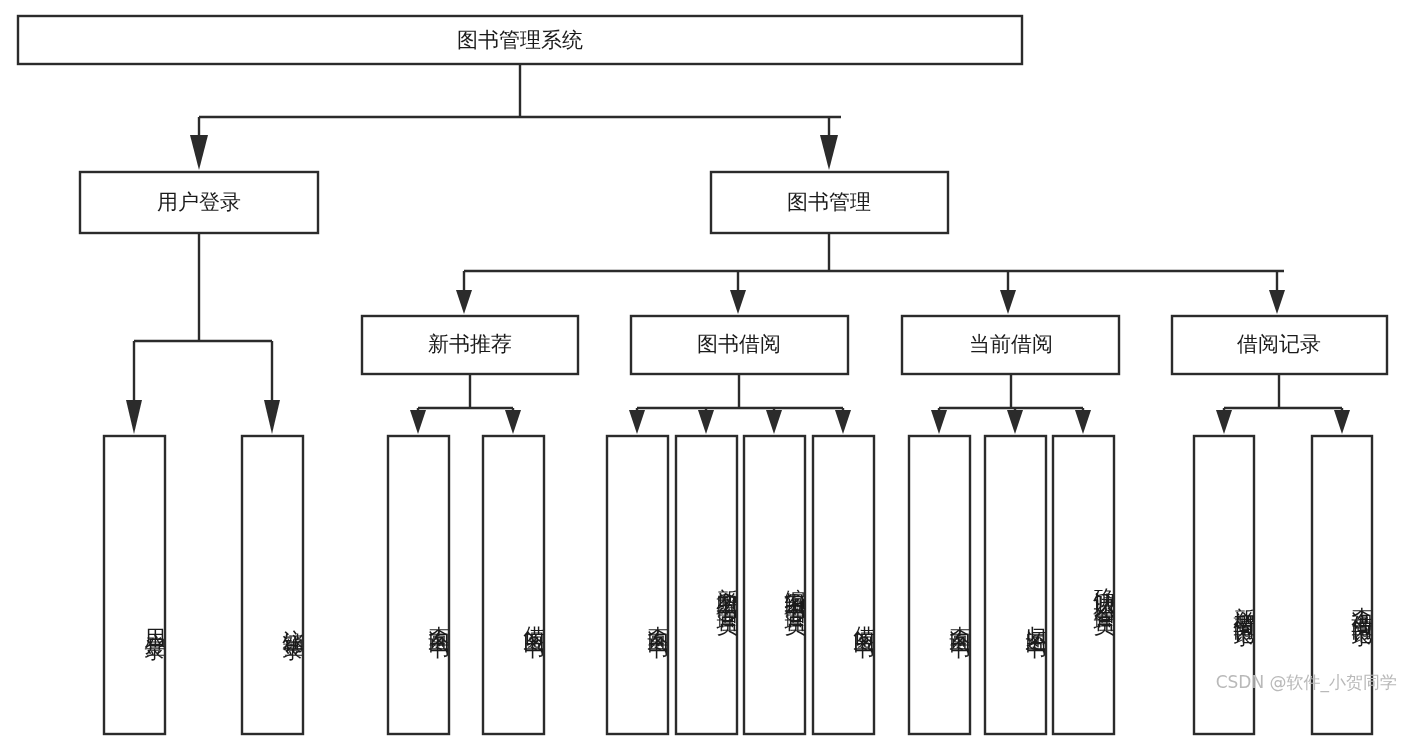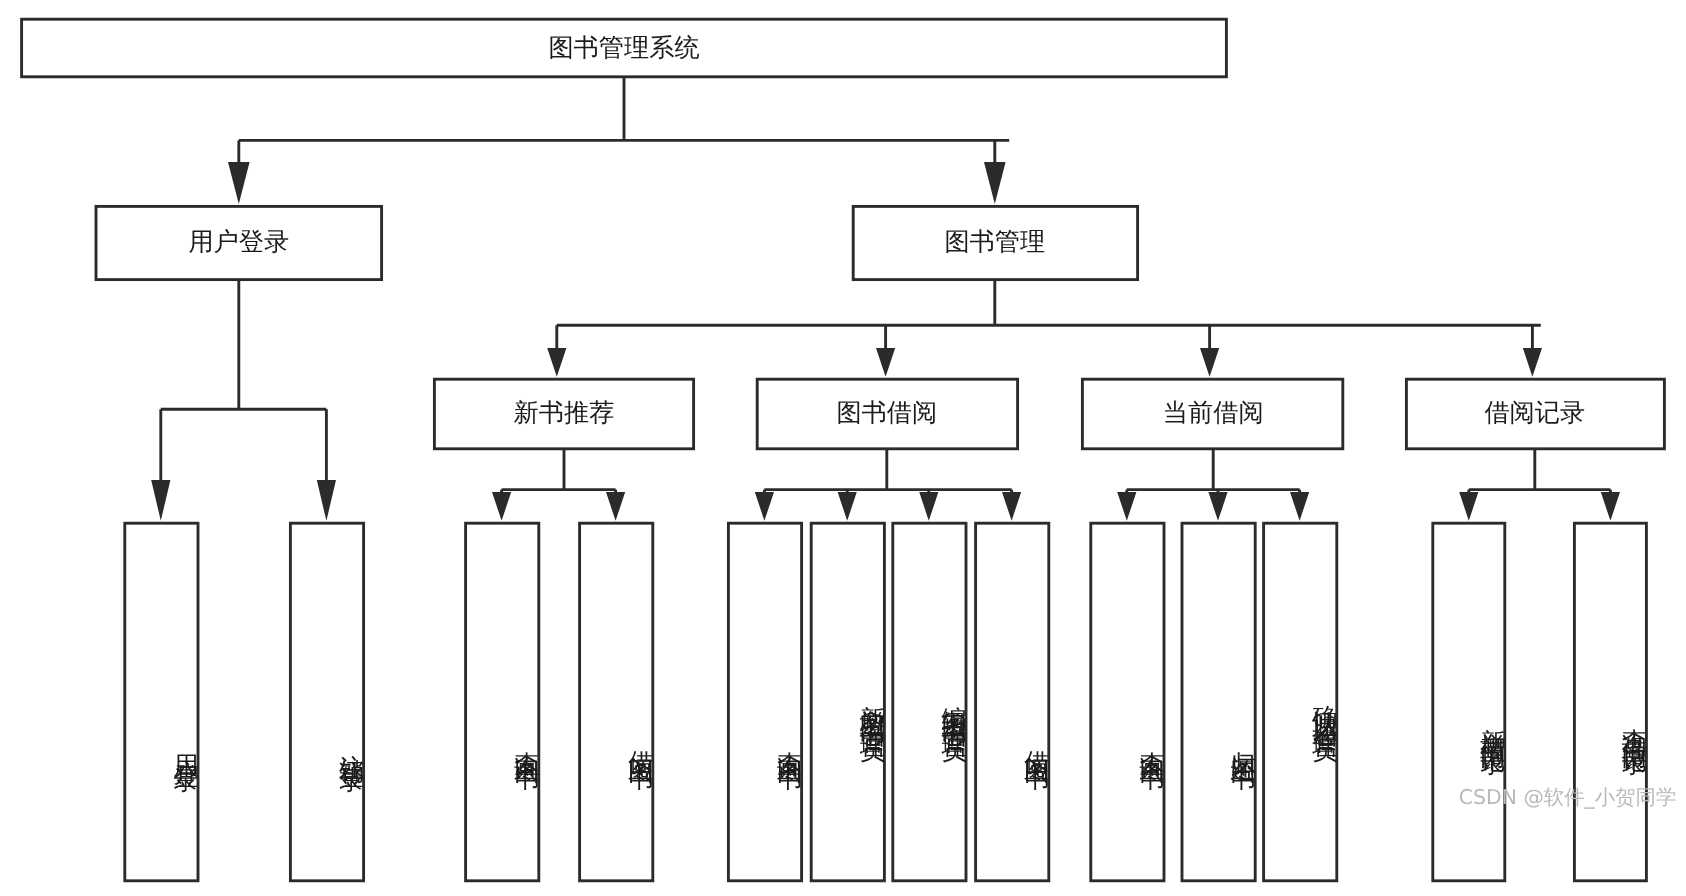--- a/index.html
+++ b/index.html
@@ -67,7 +67,7 @@
   .watermark {
     position: absolute;
     right: 8px;
-    bottom: 24px;
+    bottom: 6px;
     font-family: "DejaVu Sans", "Liberation Sans", sans-serif;
     font-size: 17px;
     color: #b9b9b9;

